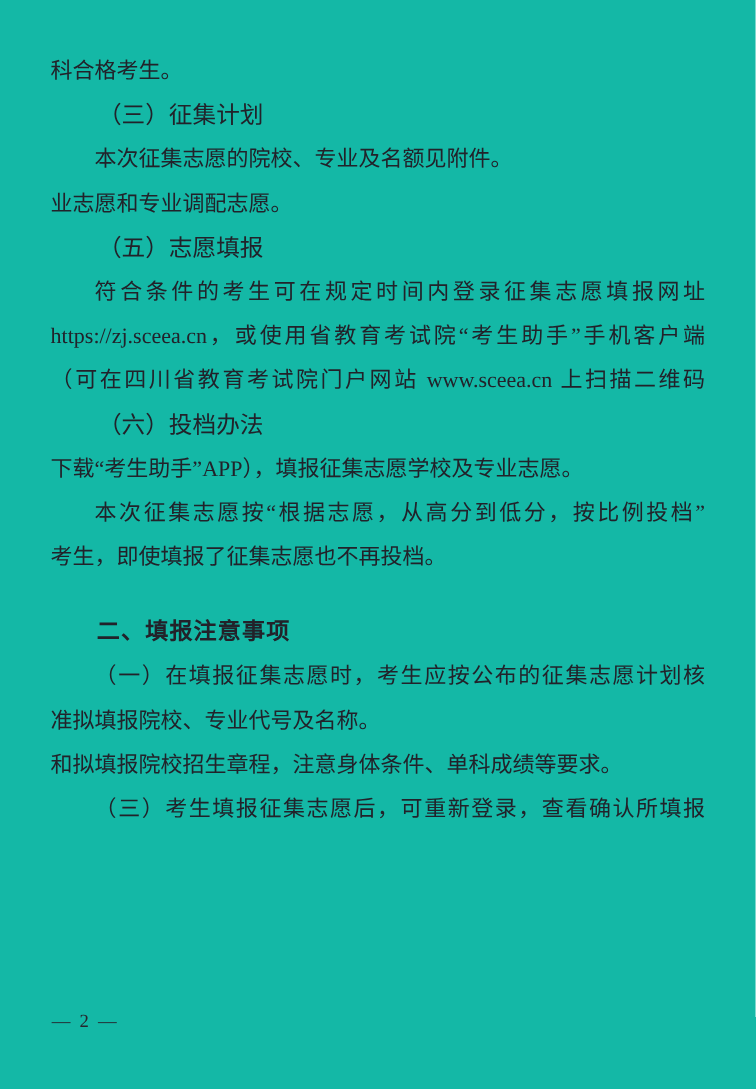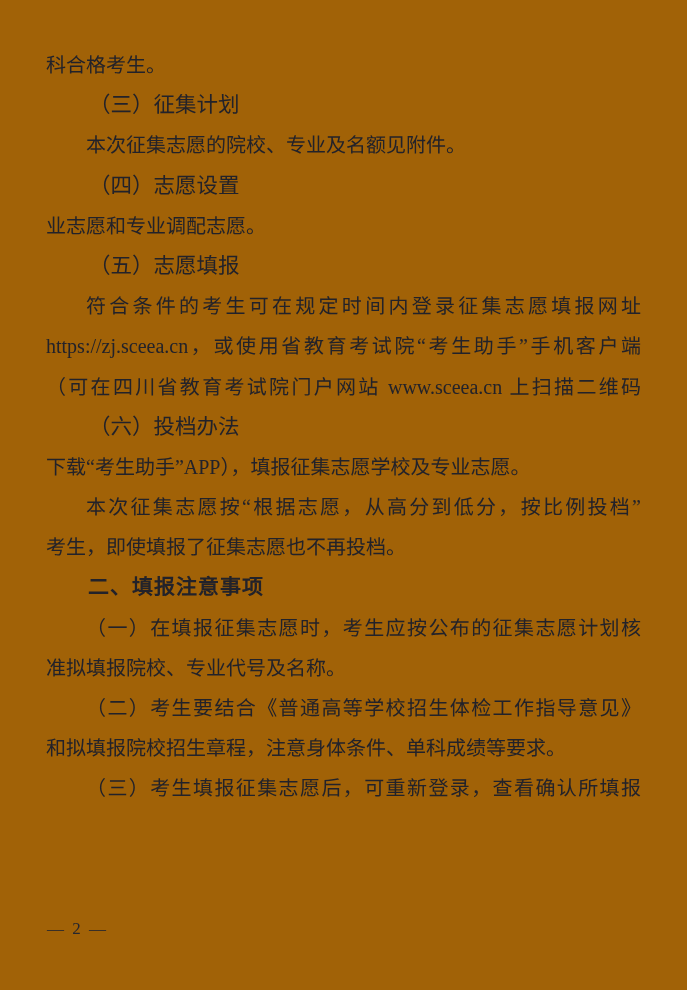--- a/index.html
+++ b/index.html
@@ -11,7 +11,7 @@
     position: relative;
     width: 687px;
     height: 990px;
-    background: #a16207;
+    background: #14b8a6;
     font-family: "Liberation Serif", "DejaVu Serif", serif;
     color: #22222a;
     overflow: hidden;

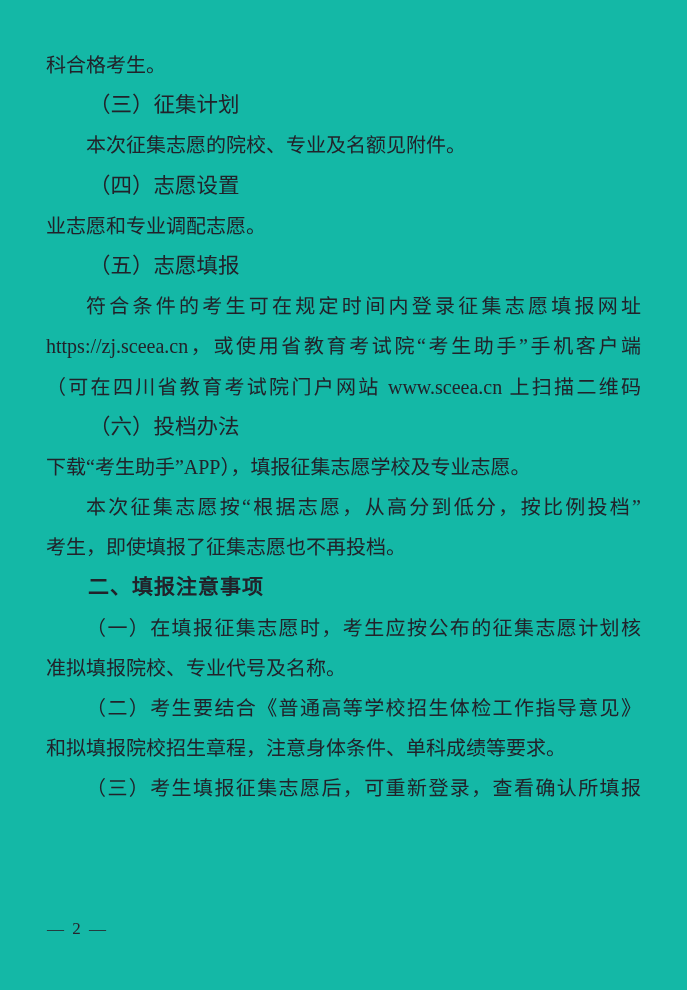--- a/index.html
+++ b/index.html
@@ -61,7 +61,6 @@
     <div class="line">科合格考生。</div>
     <div class="line hk ind">（三）征集计划</div>
     <div class="line ind">本次征集志愿的院校、专业及名额见附件。</div>
-    <div class="line hk ind">（四）志愿设置</div>
     <div class="line">业志愿和专业调配志愿。</div>
     <div class="line hk ind">（五）志愿填报</div>
     <div class="line ind just">符合条件的考生可在规定时间内登录征集志愿填报网址</div>

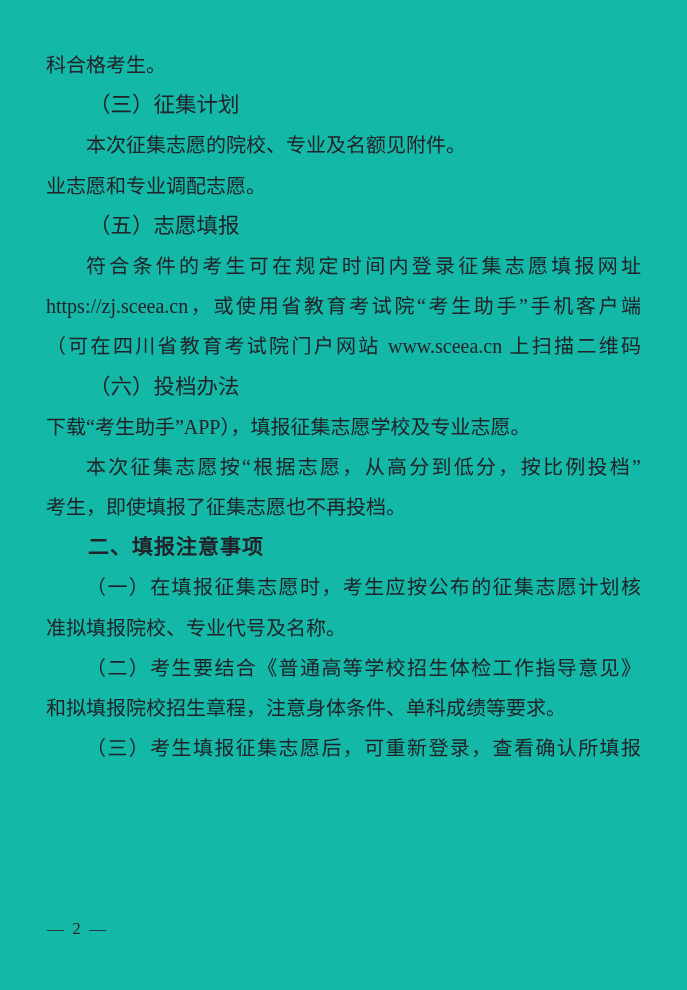--- a/index.html
+++ b/index.html
@@ -43,6 +43,7 @@
     font-size: 21px;
     font-family: "Liberation Sans", "DejaVu Sans", sans-serif;
     letter-spacing: 1px;
+    margin-top: 28px;
   }
   .footer {
     position: absolute;

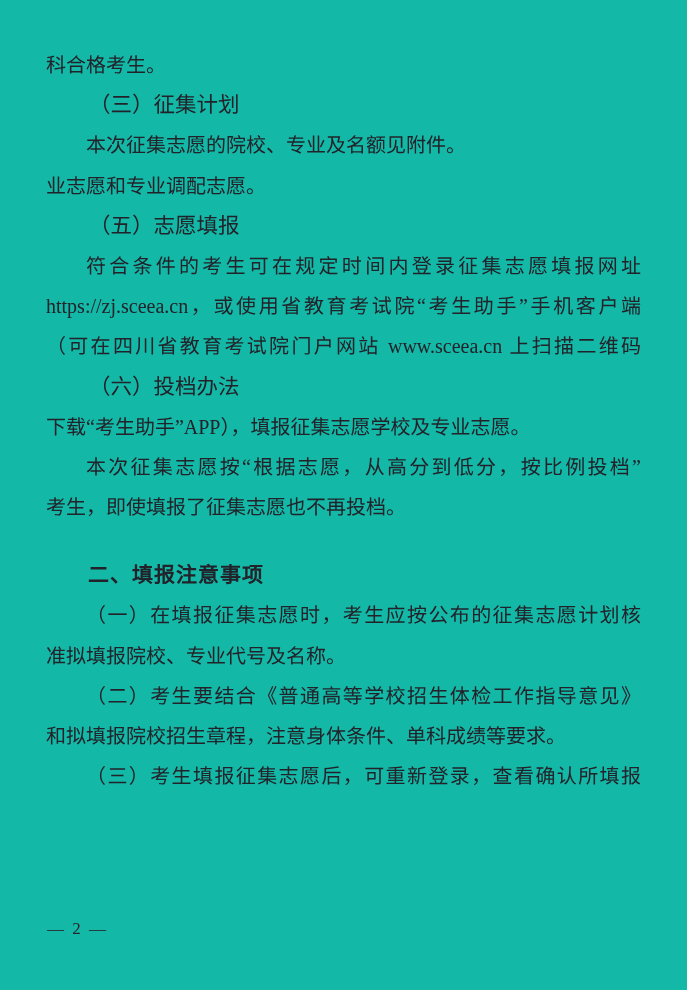--- a/index.html
+++ b/index.html
@@ -74,7 +74,6 @@
     <div class="line hh ind">二、填报注意事项</div>
     <div class="line ind just">（一）在填报征集志愿时，考生应按公布的征集志愿计划核</div>
     <div class="line">准拟填报院校、专业代号及名称。</div>
-    <div class="line ind just">（二）考生要结合《普通高等学校招生体检工作指导意见》</div>
     <div class="line">和拟填报院校招生章程，注意身体条件、单科成绩等要求。</div>
     <div class="line ind just">（三）考生填报征集志愿后，可重新登录，查看确认所填报</div>
   </div>

